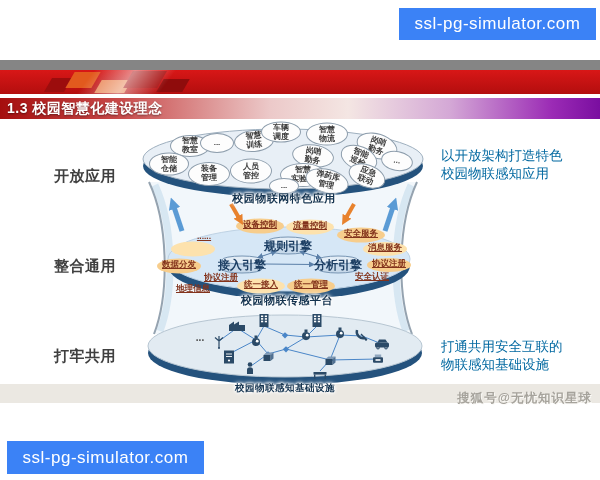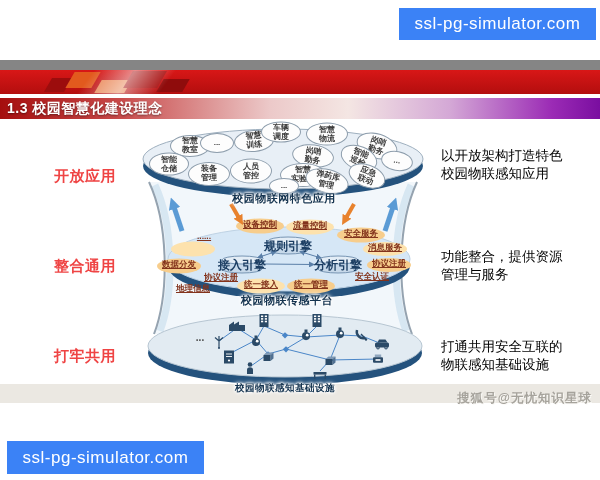--- a/index.html
+++ b/index.html
@@ -23,7 +23,7 @@
   #art,#overlay{position:absolute;left:0;top:0;}
   #overlay{width:600px;height:480px;pointer-events:none;}
   .side-label{position:absolute;left:54px;color:#ef4444;font-size:15px;font-weight:bold;letter-spacing:.5px;}
-  .note{position:absolute;left:441px;width:156px;color:#000000;font-size:13.5px;line-height:18px;}
+  .note{position:absolute;left:441px;width:156px;color:#0369a1;font-size:13.5px;line-height:18px;}
   .banner{position:absolute;transform:translate(-50%,-50%);font-weight:bold;color:#14334f;white-space:nowrap;
     text-shadow:0 0 2px #fff,0 0 3px #fff,0 0 4px #fff,0 0 5px #fff;}
   #banner-top{left:284px;top:198px;font-size:11px;letter-spacing:.5px;}

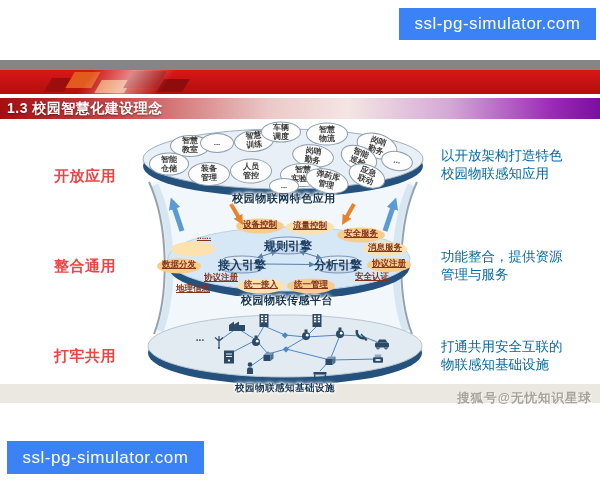--- a/index.html
+++ b/index.html
@@ -22,7 +22,7 @@
     letter-spacing:1px;text-shadow:1px 1px 0 #fbfaf7;}
   #art,#overlay{position:absolute;left:0;top:0;}
   #overlay{width:600px;height:480px;pointer-events:none;}
-  .side-label{position:absolute;left:54px;color:#ef4444;font-size:15px;font-weight:bold;letter-spacing:.5px;}
+  .side-label{position:absolute;left:54px;color:#404040;font-size:15px;font-weight:bold;letter-spacing:.5px;}
   .note{position:absolute;left:441px;width:156px;color:#0369a1;font-size:13.5px;line-height:18px;}
   .banner{position:absolute;transform:translate(-50%,-50%);font-weight:bold;color:#14334f;white-space:nowrap;
     text-shadow:0 0 2px #fff,0 0 3px #fff,0 0 4px #fff,0 0 5px #fff;}

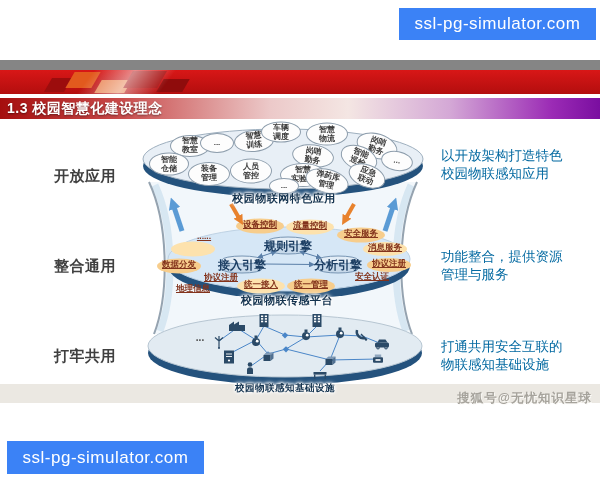--- a/index.html
+++ b/index.html
@@ -310,10 +310,6 @@
     <div>以开放架构打造特色</div>
     <div>校园物联感知应用</div>
   </div>
-  <div class="note" style="top:248px">
-    <div>功能整合，提供资源</div>
-    <div>管理与服务</div>
-  </div>
   <div class="note" style="top:338px">
     <div>打通共用安全互联的</div>
     <div>物联感知基础设施</div>

